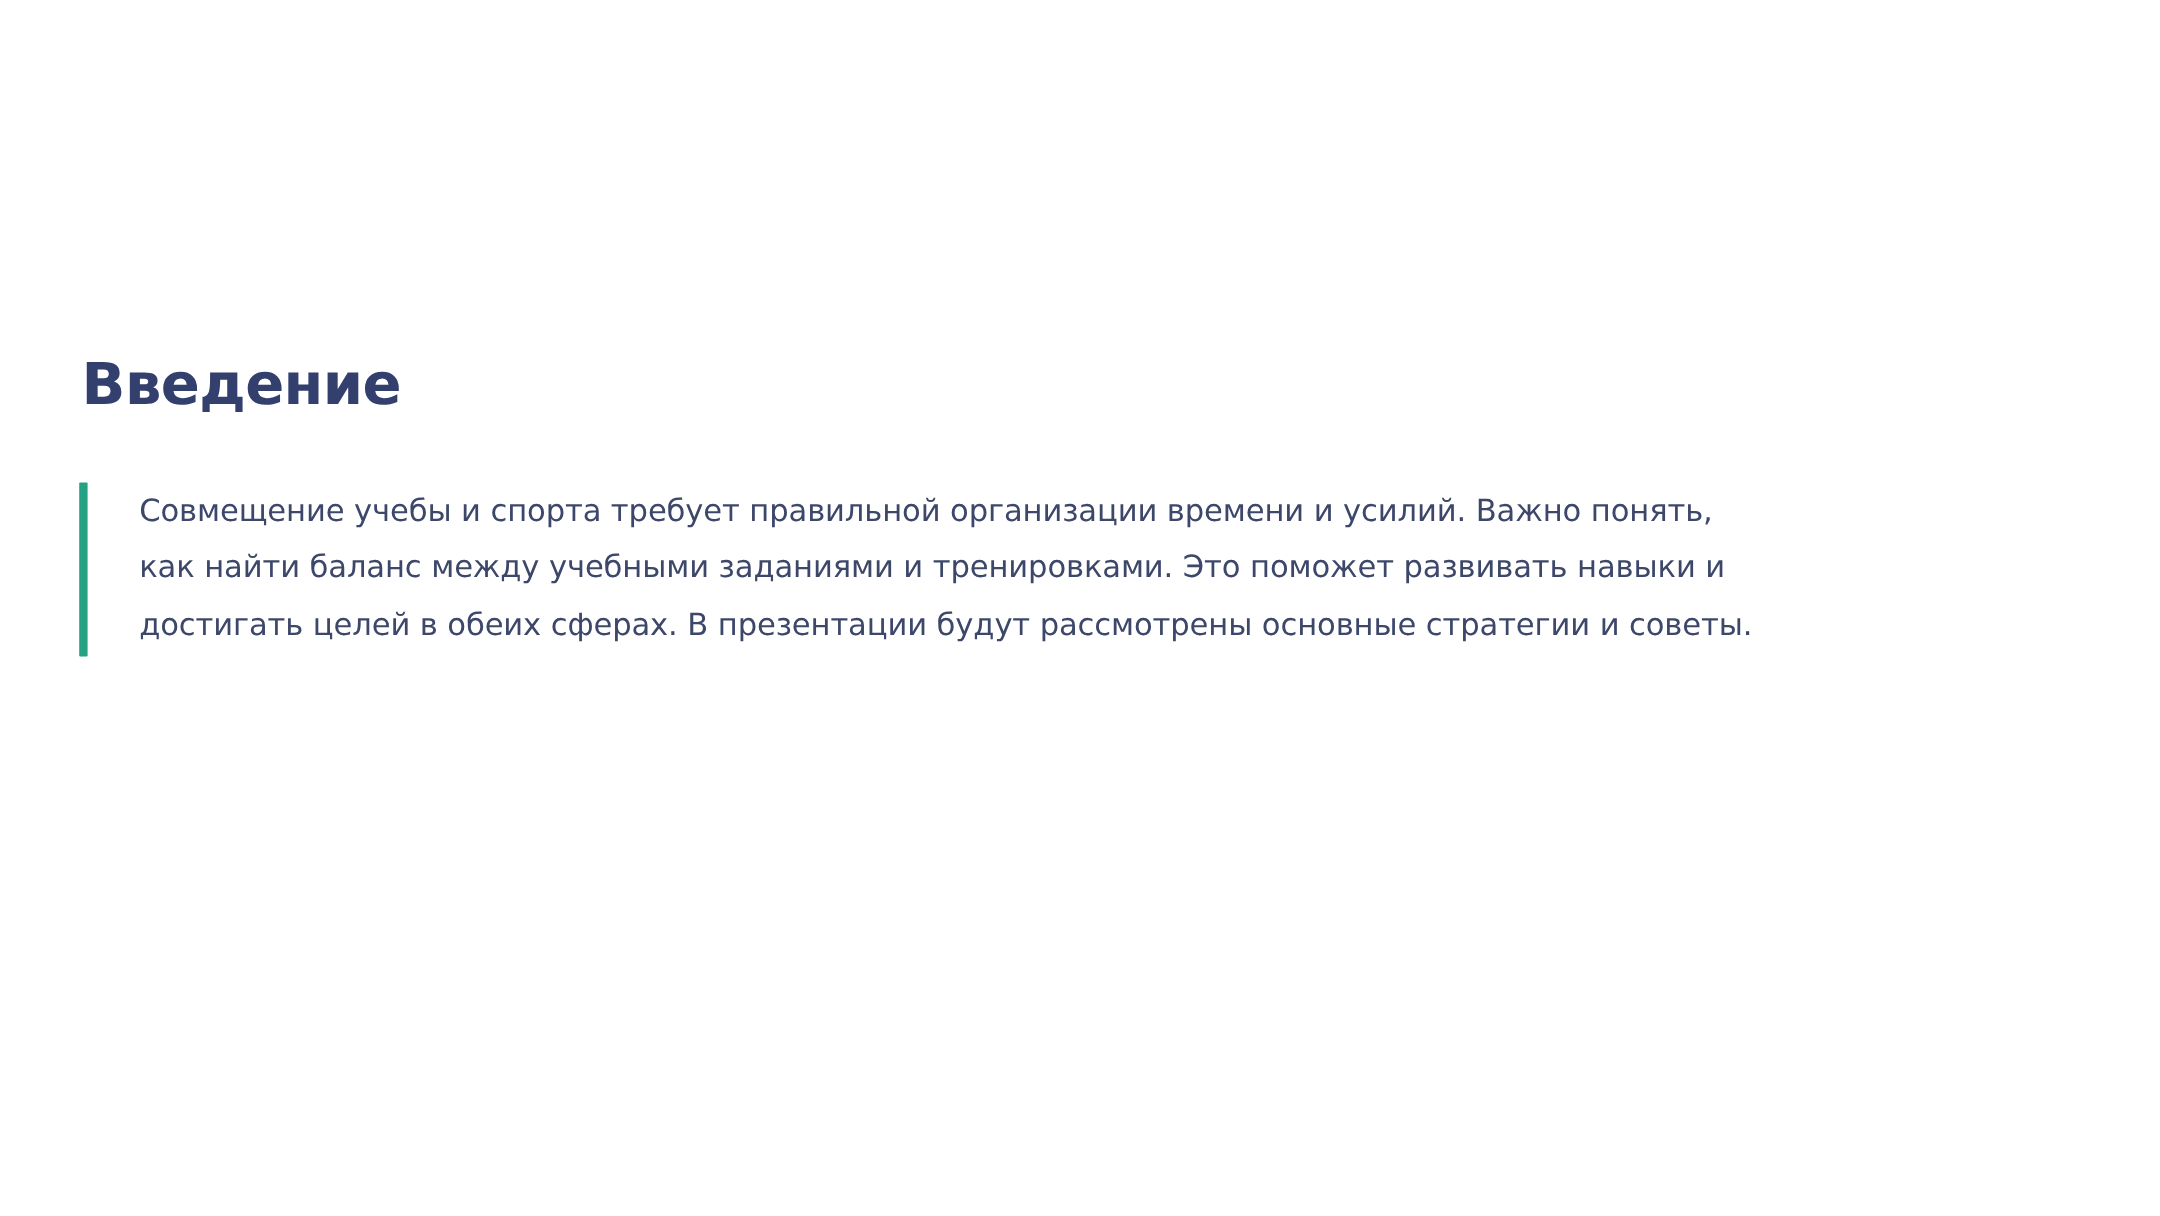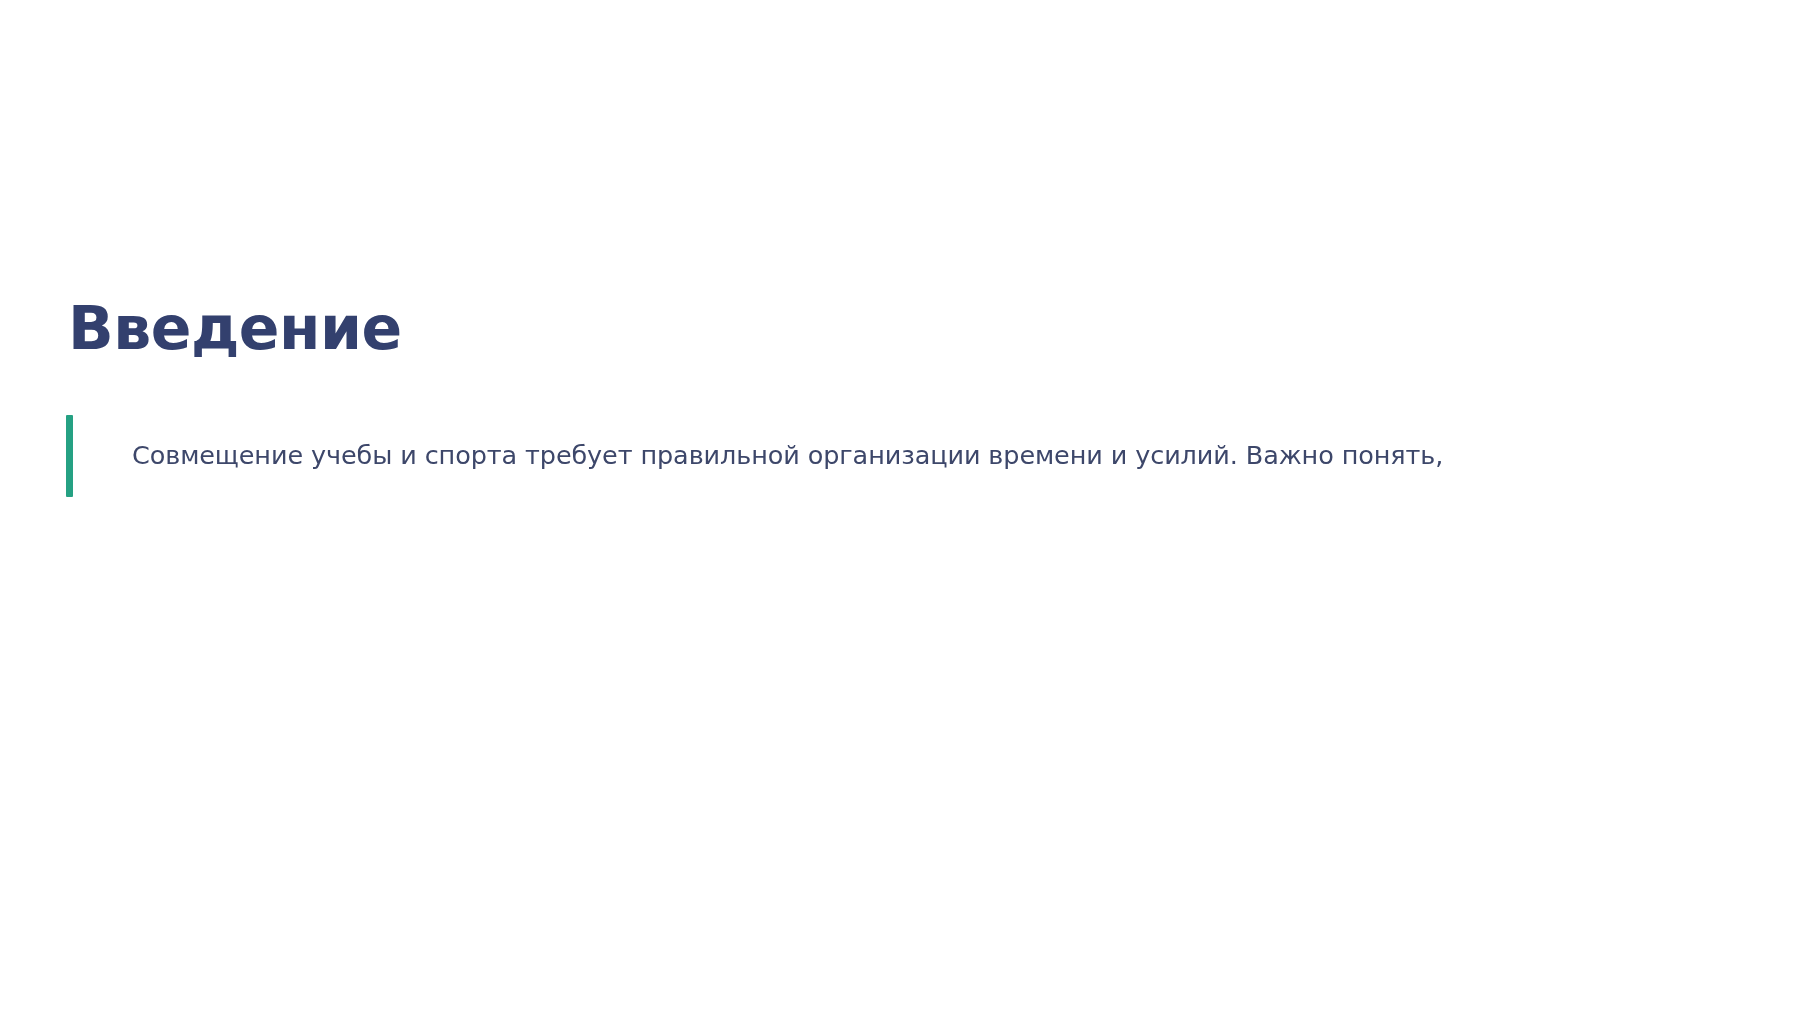--- a/index.html
+++ b/index.html
@@ -34,7 +34,7 @@
 
   .slide-title {
     font-family: "DejaVu Sans", "Liberation Sans", sans-serif;
-    font-size: 60px;
+    font-size: 48px;
     font-weight: 700;
     line-height: 1.08;
     letter-spacing: -0.5px;

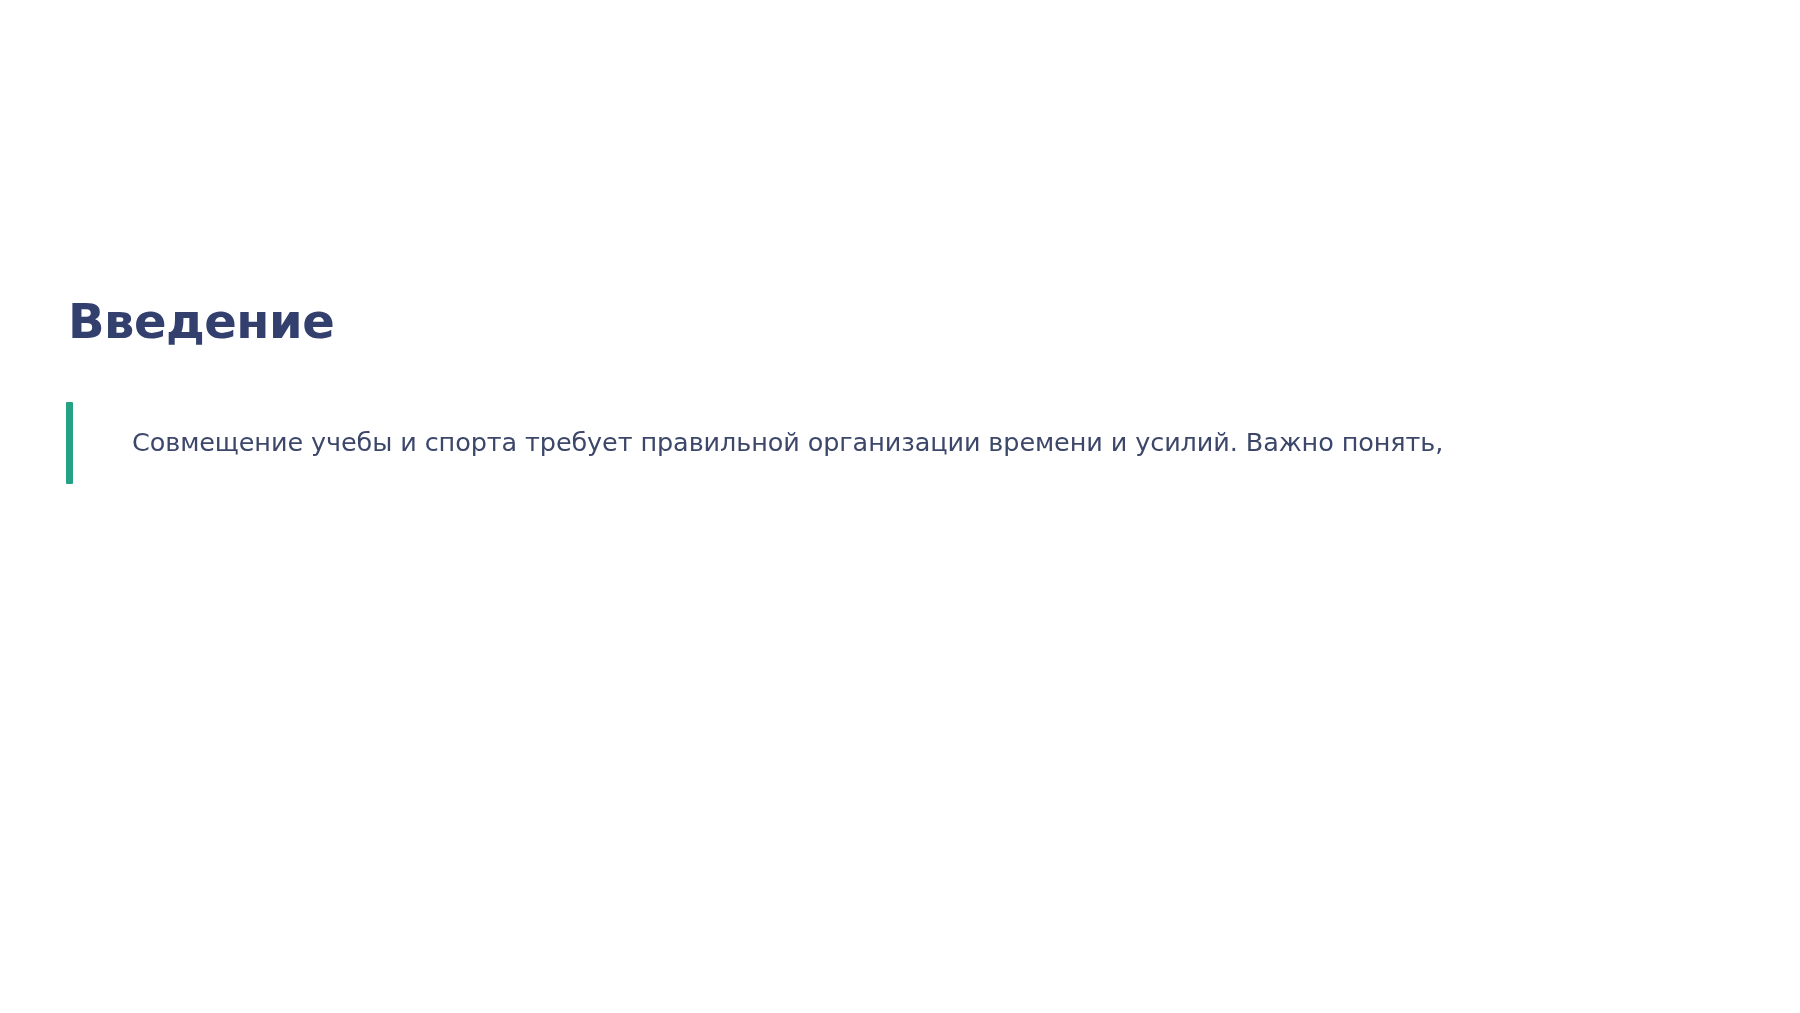--- a/index.html
+++ b/index.html
@@ -70,7 +70,7 @@
   }
 
   .body-text p {
-    margin: 16px;
+    margin: 0;
   }
 </style>
 </head>

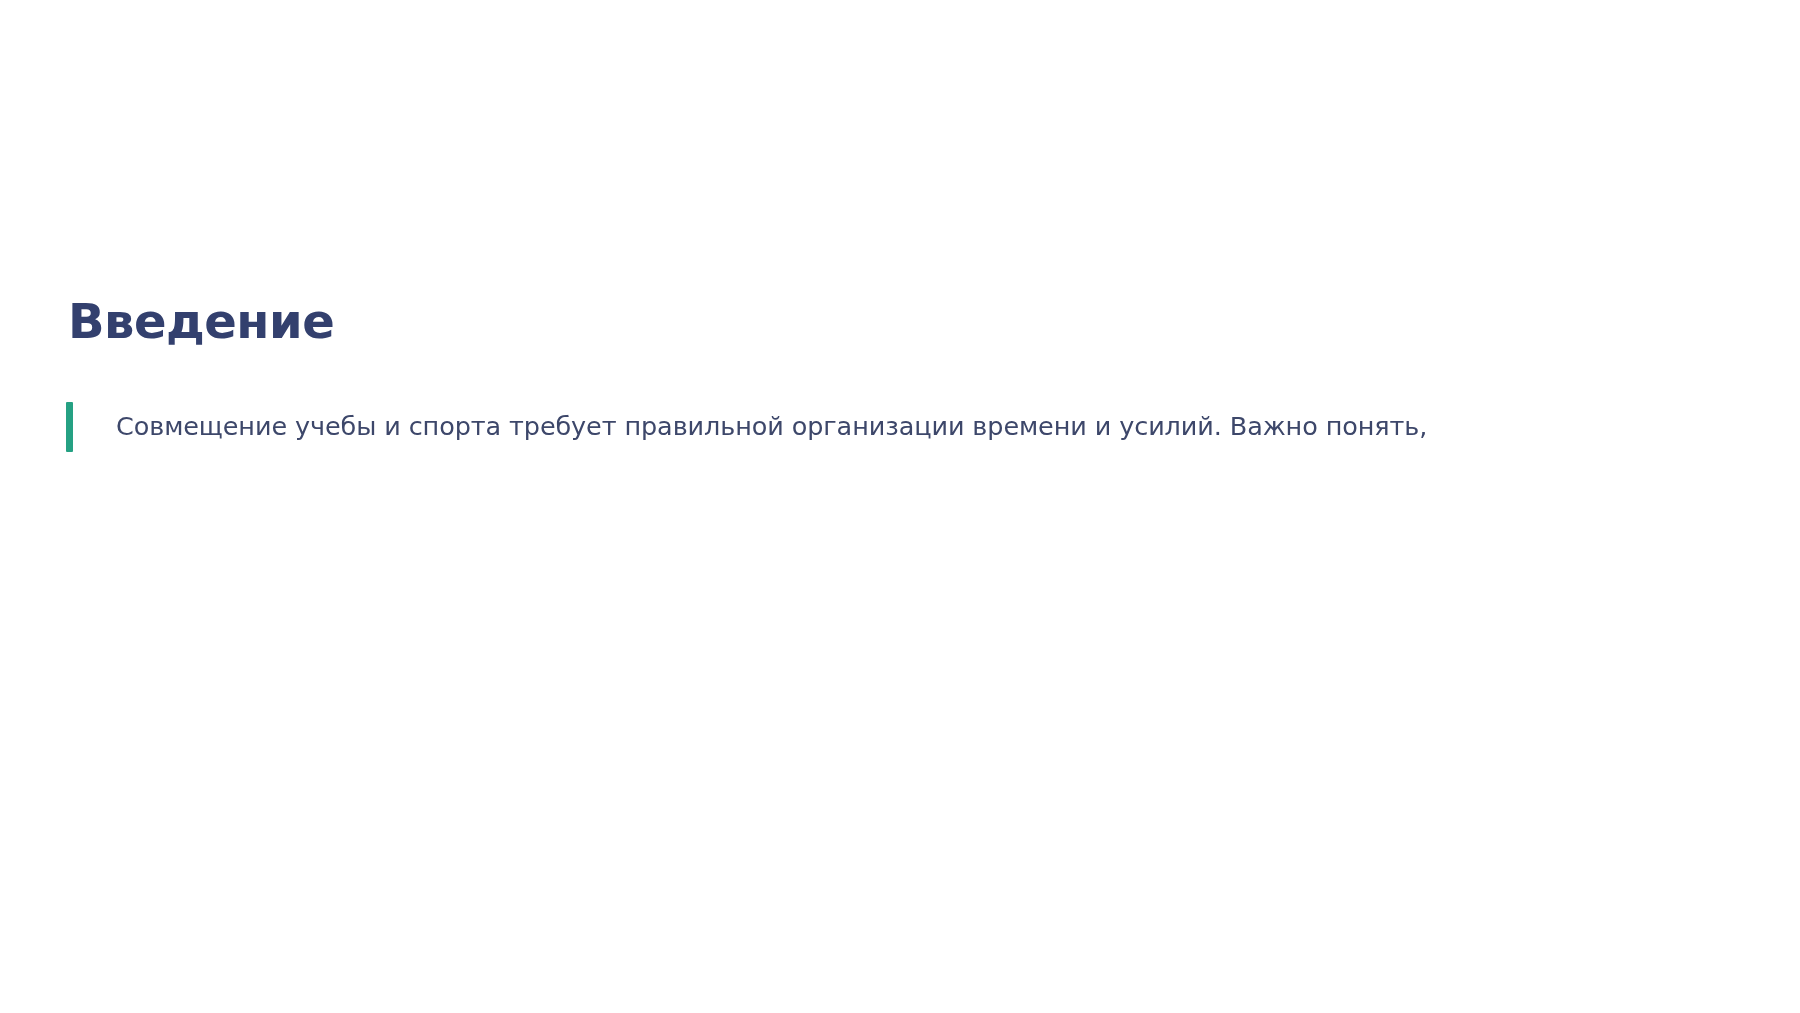--- a/index.html
+++ b/index.html
@@ -87,6 +87,7 @@
 
       <div class="body-text">
         <p>Совмещение учебы и спорта требует правильной организации времени и усилий. Важно понять,</p>
+        <p>как найти баланс между учебными заданиями и тренировками. Это поможет развивать навыки и</p>
       </div>
 
     </div>

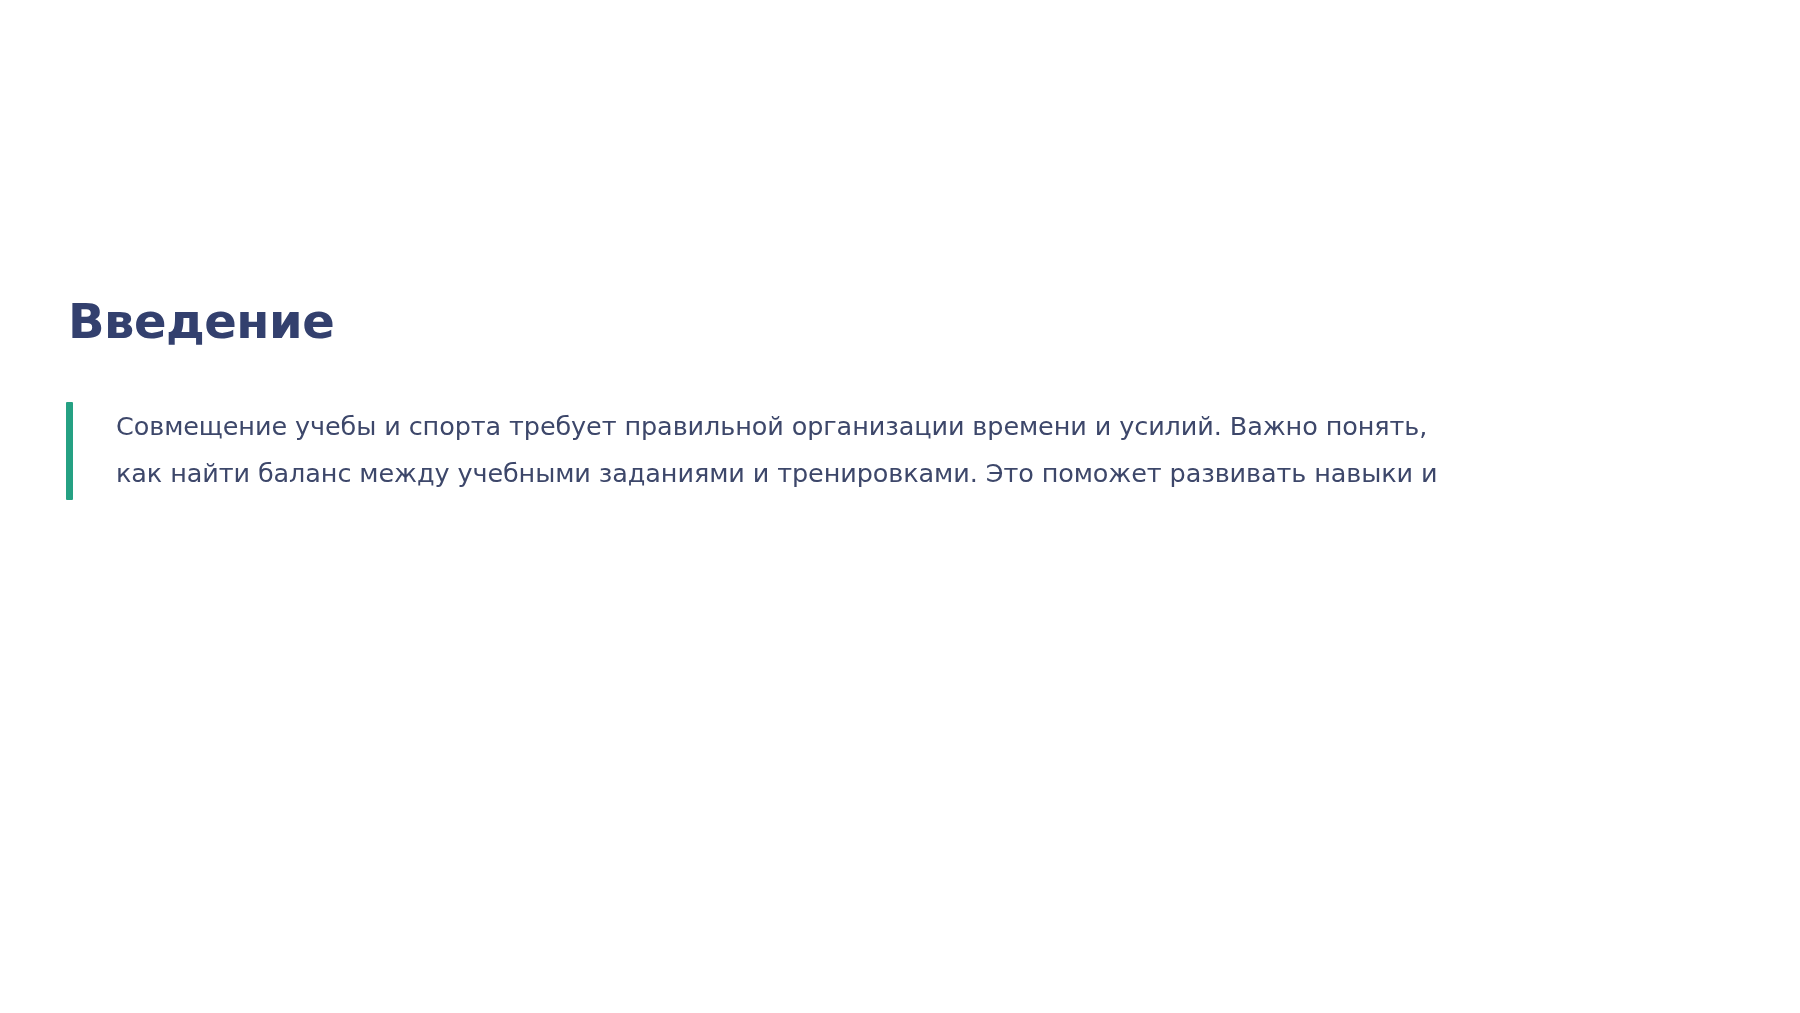--- a/index.html
+++ b/index.html
@@ -88,6 +88,7 @@
       <div class="body-text">
         <p>Совмещение учебы и спорта требует правильной организации времени и усилий. Важно понять,</p>
         <p>как найти баланс между учебными заданиями и тренировками. Это поможет развивать навыки и</p>
+        <p>достигать целей в обеих сферах. В презентации будут рассмотрены основные стратегии и советы.</p>
       </div>
 
     </div>

